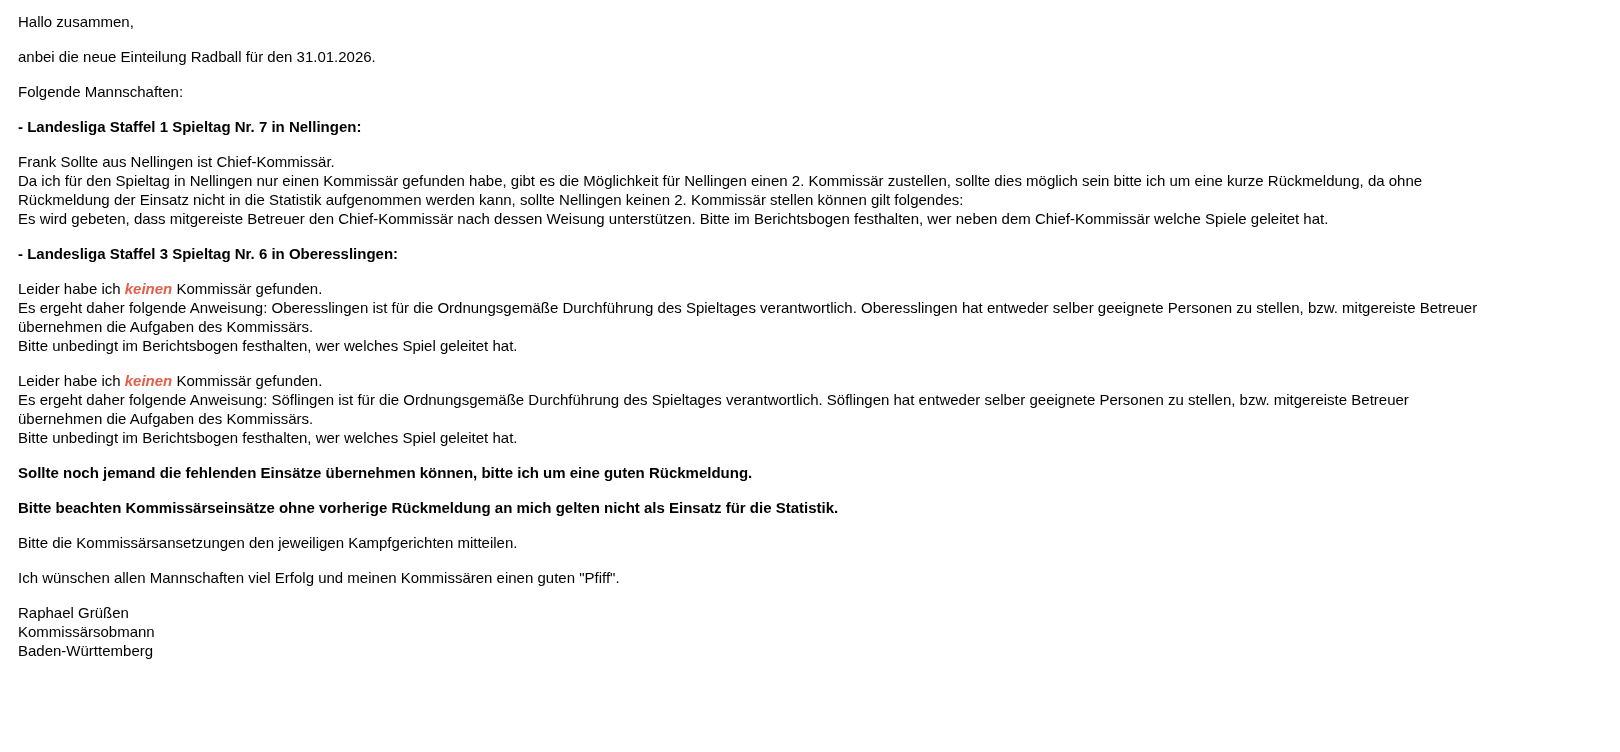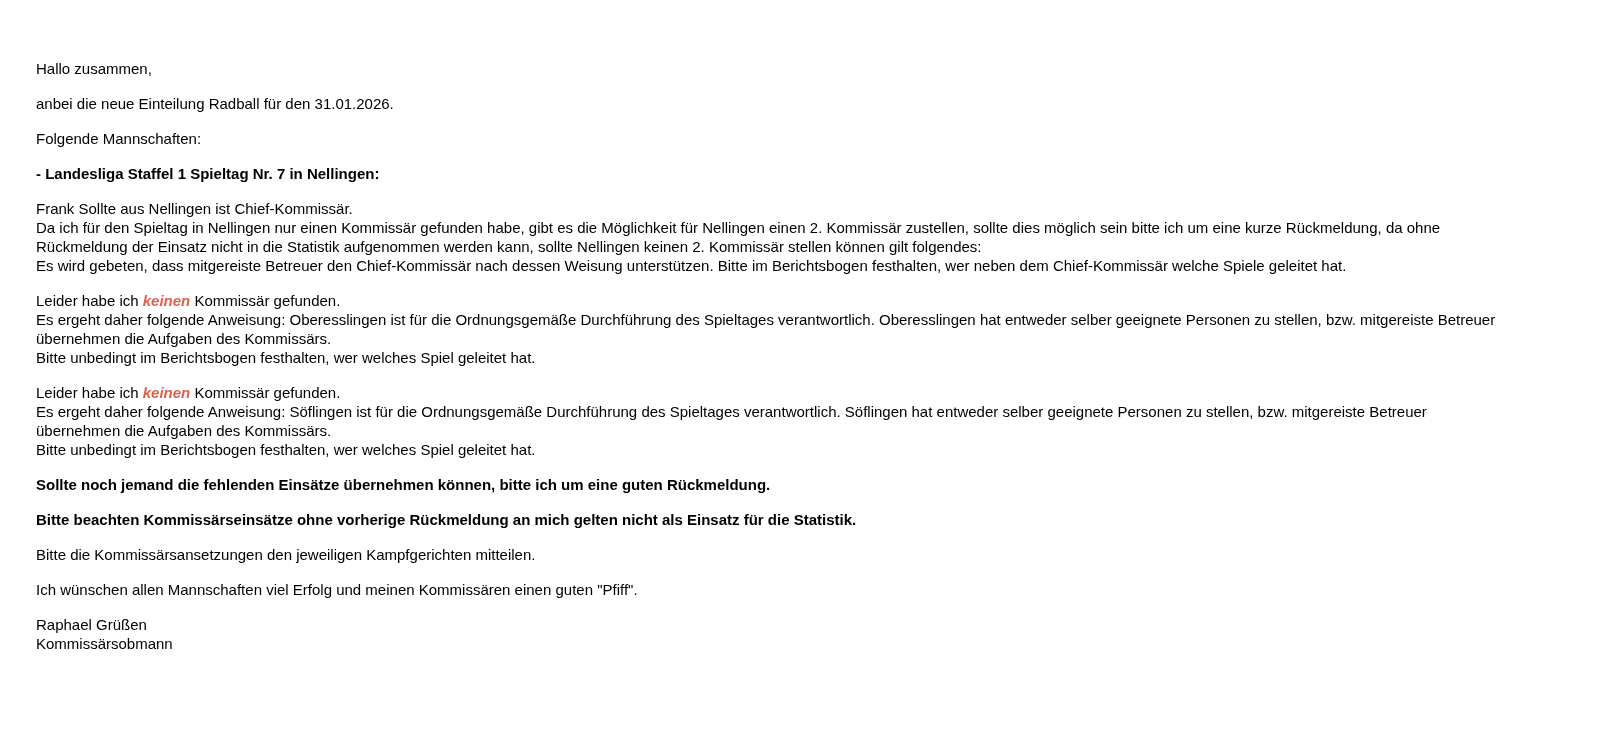--- a/index.html
+++ b/index.html
@@ -17,8 +17,7 @@
     color: #000000;
   }
   .email-body {
-    padding: 12px 0 0 36px;
-    margin-top: 47px;
+    padding: 12px 0 0 18px;
   }
   .block {
     margin: 0 0 16px 0;

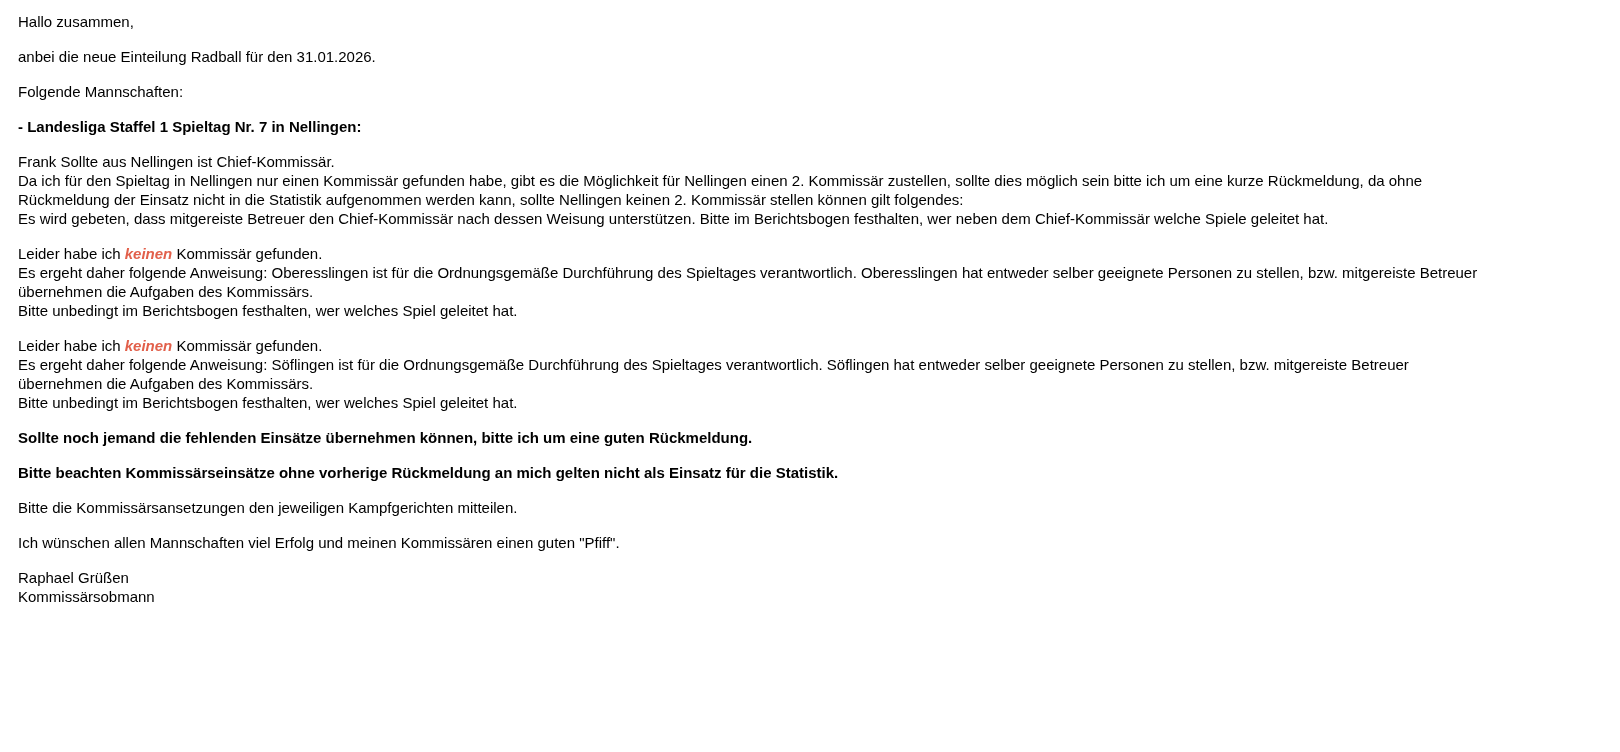--- a/index.html
+++ b/index.html
@@ -56,6 +56,9 @@
       <div class="line"><span class="run">Rückmeldung der Einsatz nicht in die Statistik aufgenommen werden kann, sollte Nellingen keinen 2. Kommissär stellen können gilt folgendes:</span></div>
       <div class="line"><span class="run">Es wird gebeten, dass mitgereiste Betreuer den Chief-Kommissär nach dessen Weisung unterstützen. Bitte im Berichtsbogen festhalten, wer neben dem Chief-Kommissär welche Spiele geleitet hat.</span></div>
     </div>
+    <div class="block heading">
+      <div class="line"><span class="run">- Landesliga Staffel 3 Spieltag Nr. 6 in Oberesslingen:</span></div>
+    </div>
     <div class="block paragraph">
       <div class="line"><span class="run">Leider habe ich </span><span class="run-red">keinen</span><span class="run"> Kommissär gefunden.</span></div>
       <div class="line"><span class="run">Es ergeht daher folgende Anweisung: Oberesslingen ist für die Ordnungsgemäße Durchführung des Spieltages verantwortlich. Oberesslingen hat entweder selber geeignete Personen zu stellen, bzw. mitgereiste Betreuer</span></div>

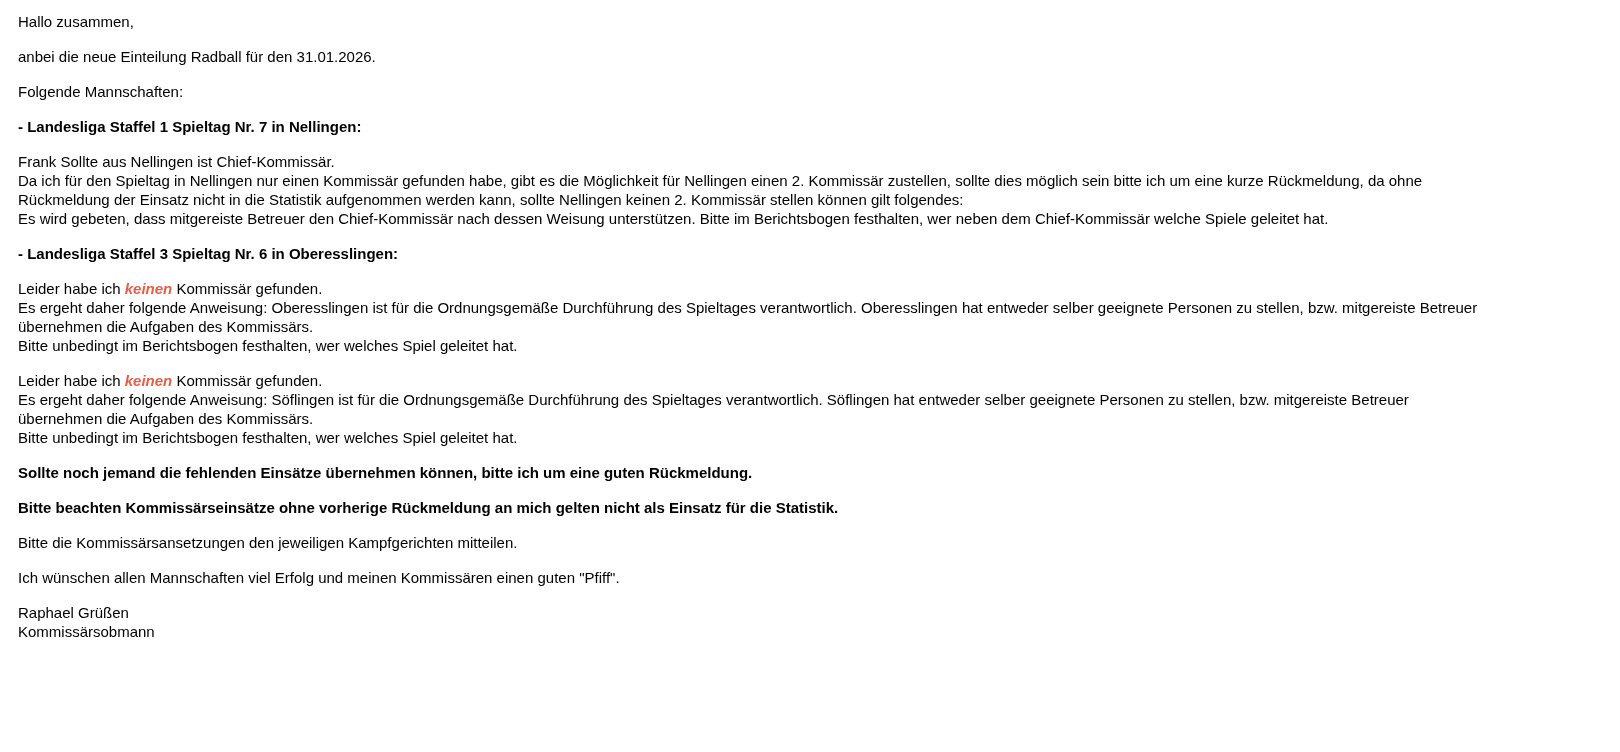--- a/index.html
+++ b/index.html
@@ -86,6 +86,7 @@
     <div class="block signature">
       <div class="line"><span class="run">Raphael Grüßen</span></div>
       <div class="line"><span class="run">Kommissärsobmann</span></div>
+      <div class="line"><span class="run">Baden-Württemberg</span></div>
     </div>
   </div>
 

